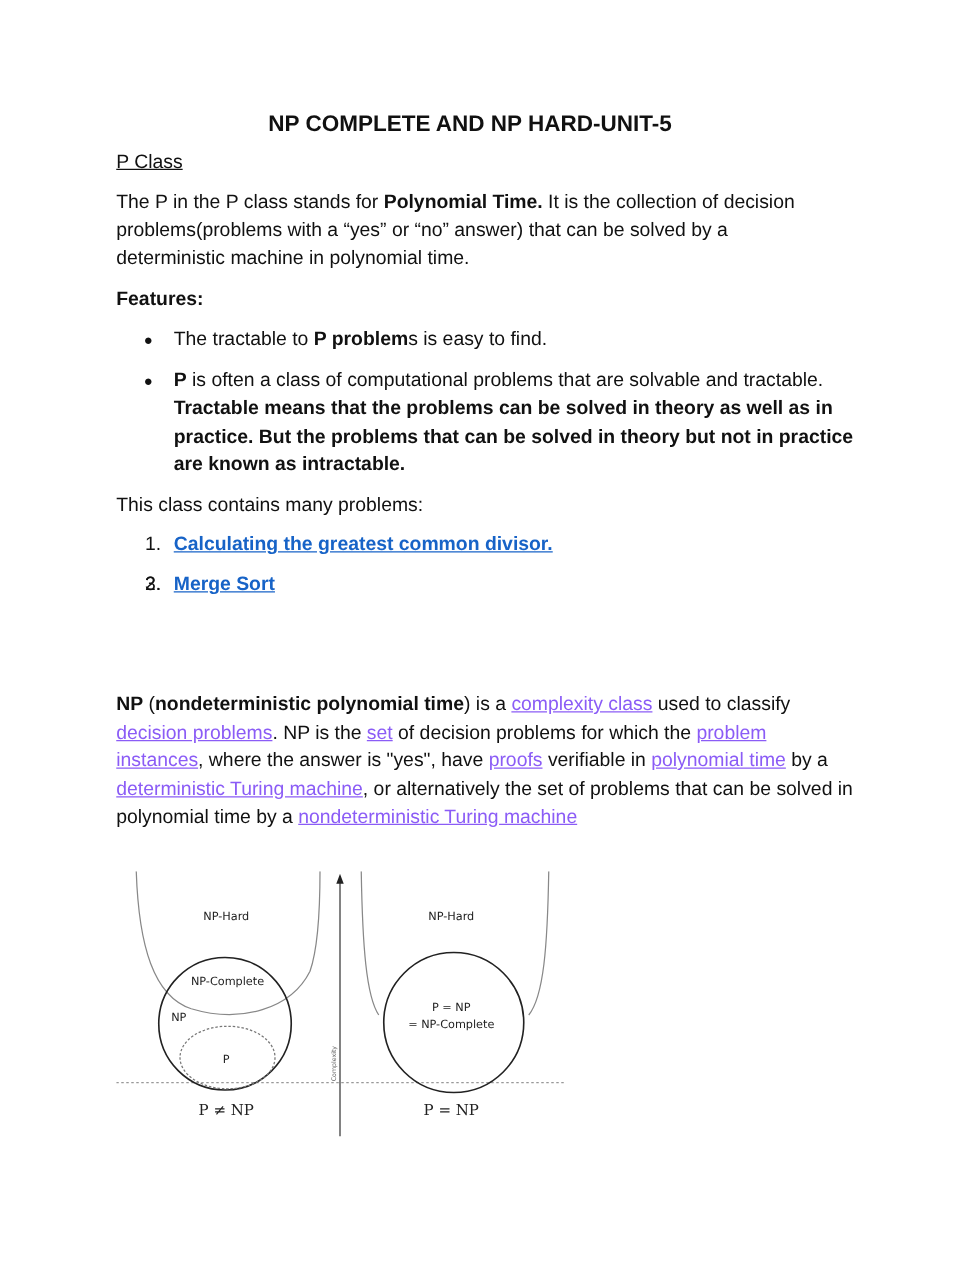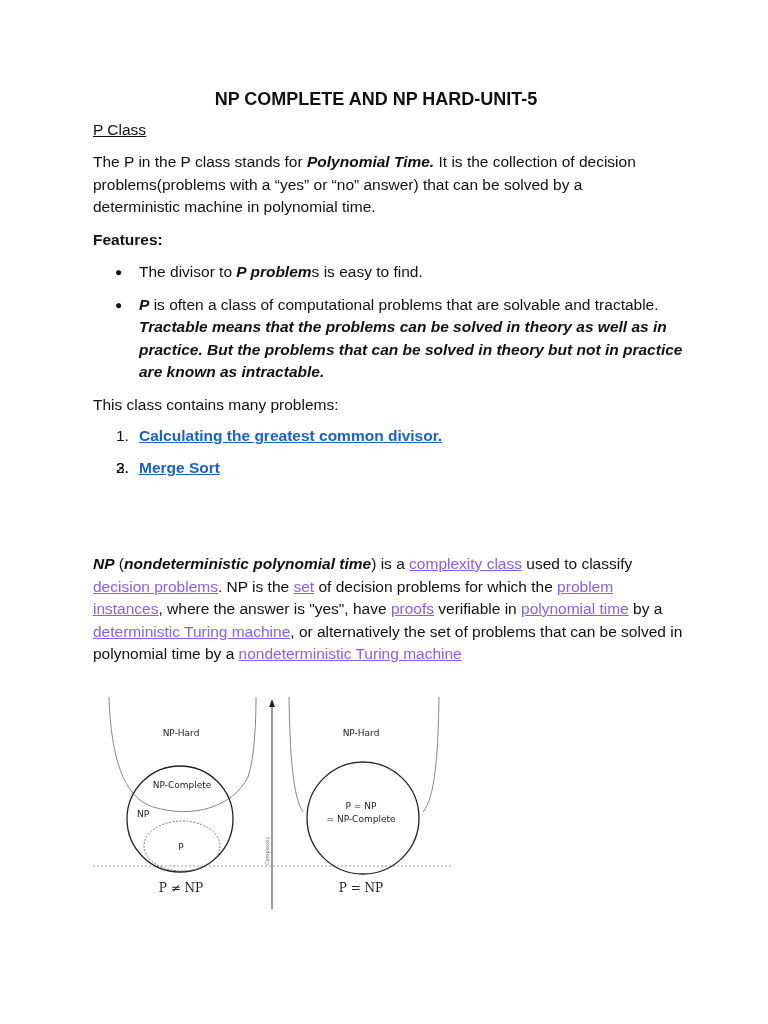--- a/index.html
+++ b/index.html
@@ -22,7 +22,7 @@
     a.lnk { color:#8b5cf6; text-decoration:underline; }
     a.blnk { color:#1763c7; text-decoration:underline; font-weight:bold; }
     .np { top:553px; width:590px; }
-    b { font-weight:bold;font-style:italic; }
+    b { font-weight:bold; }
     .diagram { position:absolute; left:93px; top:697px; width:360px; height:215px; }
     .diagram svg { width:360px; height:215px; }
   </style>

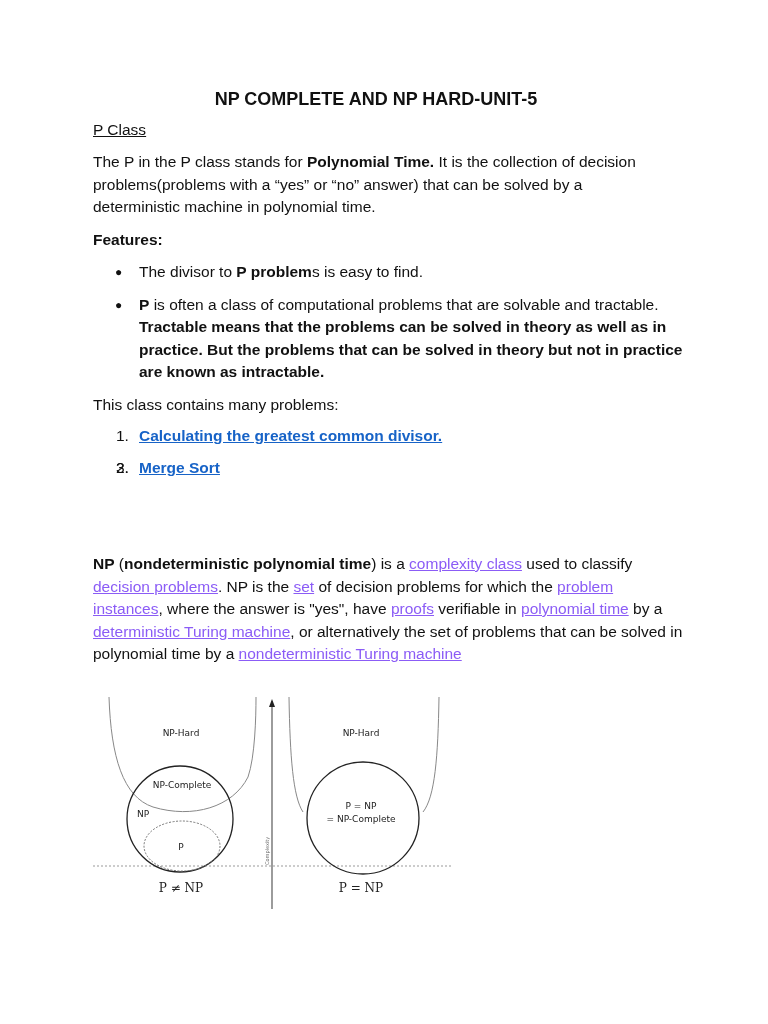--- a/index.html
+++ b/index.html
@@ -38,7 +38,7 @@
   <div class="p features">Features:</div>
 
   <ul class="bul">
-    <li><span class="dot">●</span><span>The divisor to </span><b>P problem</b><span>s is easy to find.</span></li>
+    <li><span class="dot">●</span><span>The tractable to </span><b>P problem</b><span>s is easy to find.</span></li>
     <li><span class="dot">●</span><b>P</b><span> is often a class of computational problems that are solvable and tractable. </span><b>Tractable means that the problems can be solved in theory as well as in practice. But the problems that can be solved in theory but not in practice are known as intractable.</b></li>
   </ul>
 

